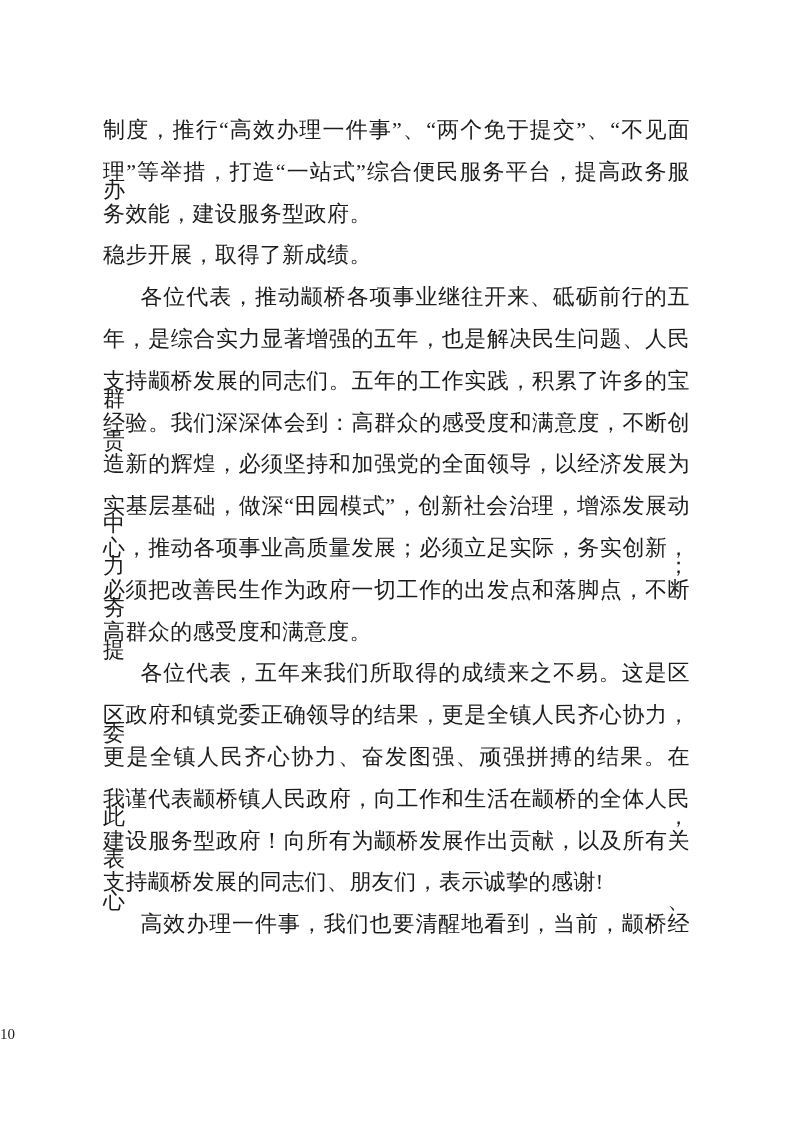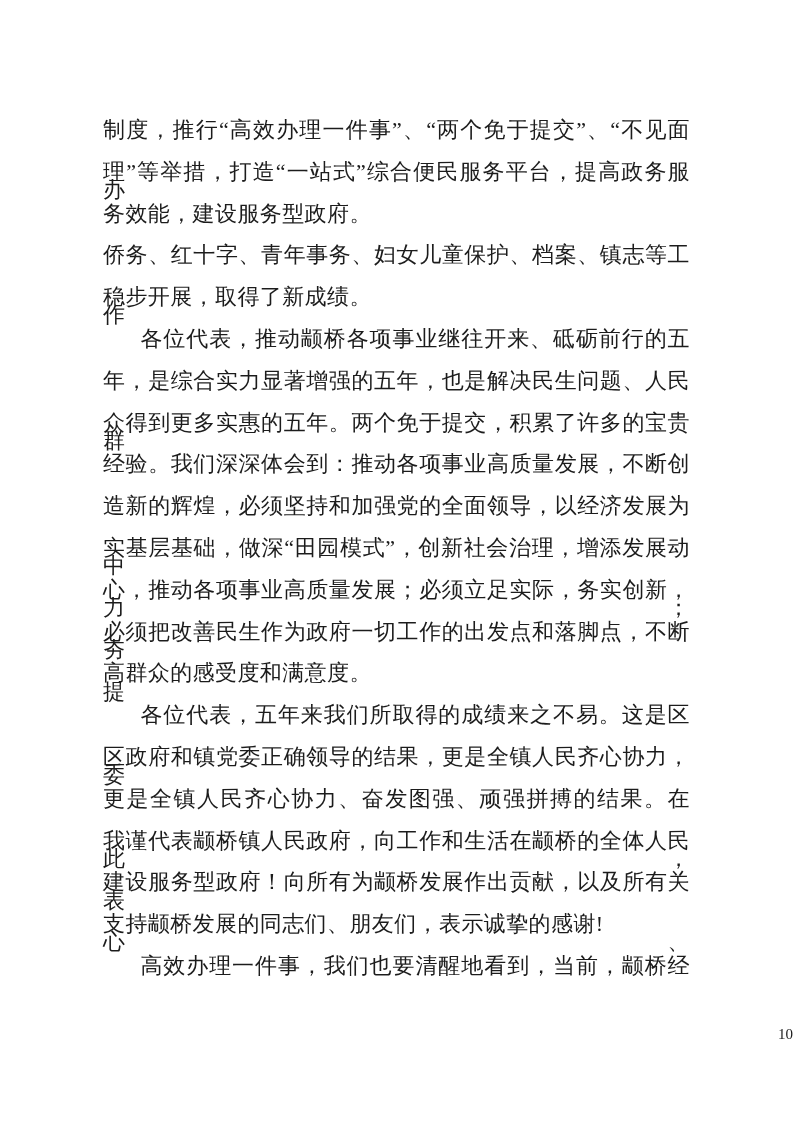--- a/index.html
+++ b/index.html
@@ -57,7 +57,6 @@
     <div class="line justify">制度，推行“高效办理一件事”、“两个免于提交”、“不见面办</div>
     <div class="line justify">理”等举措，打造“一站式”综合便民服务平台，提高政务服</div>
     <div class="line">务效能，建设服务型政府。</div>
-    <div class="line justify">侨务、红十字、青年事务、妇女儿童保护、档案、镇志等工作</div>
     <div class="line">稳步开展，取得了新成绩。</div>
     <div class="line justify indent">各位代表，推动颛桥各项事业继往开来、砥砺前行的五</div>
     <div class="line justify">年，是综合实力显著增强的五年，也是解决民生问题、人民群</div>

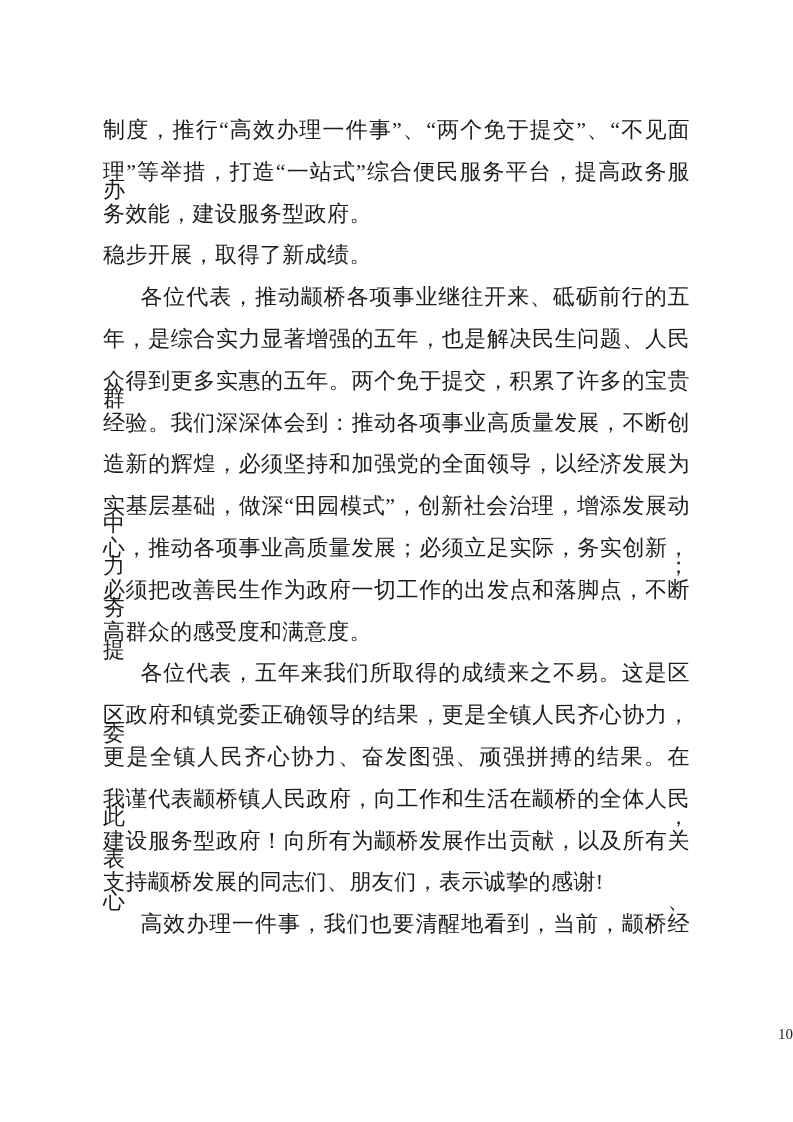--- a/index.html
+++ b/index.html
@@ -60,7 +60,7 @@
     <div class="line">稳步开展，取得了新成绩。</div>
     <div class="line justify indent">各位代表，推动颛桥各项事业继往开来、砥砺前行的五</div>
     <div class="line justify">年，是综合实力显著增强的五年，也是解决民生问题、人民群</div>
-    <div class="line justify">众得到更多实惠的五年。两个免于提交，积累了许多的宝贵</div>
+    <div class="line justify">支持颛桥发展的同志们。五年的工作实践，积累了许多的宝贵</div>
     <div class="line justify">经验。我们深深体会到：推动各项事业高质量发展，不断创</div>
     <div class="line justify">造新的辉煌，必须坚持和加强党的全面领导，以经济发展为中</div>
     <div class="line justify">实基层基础，做深“田园模式”，创新社会治理，增添发展动力；</div>

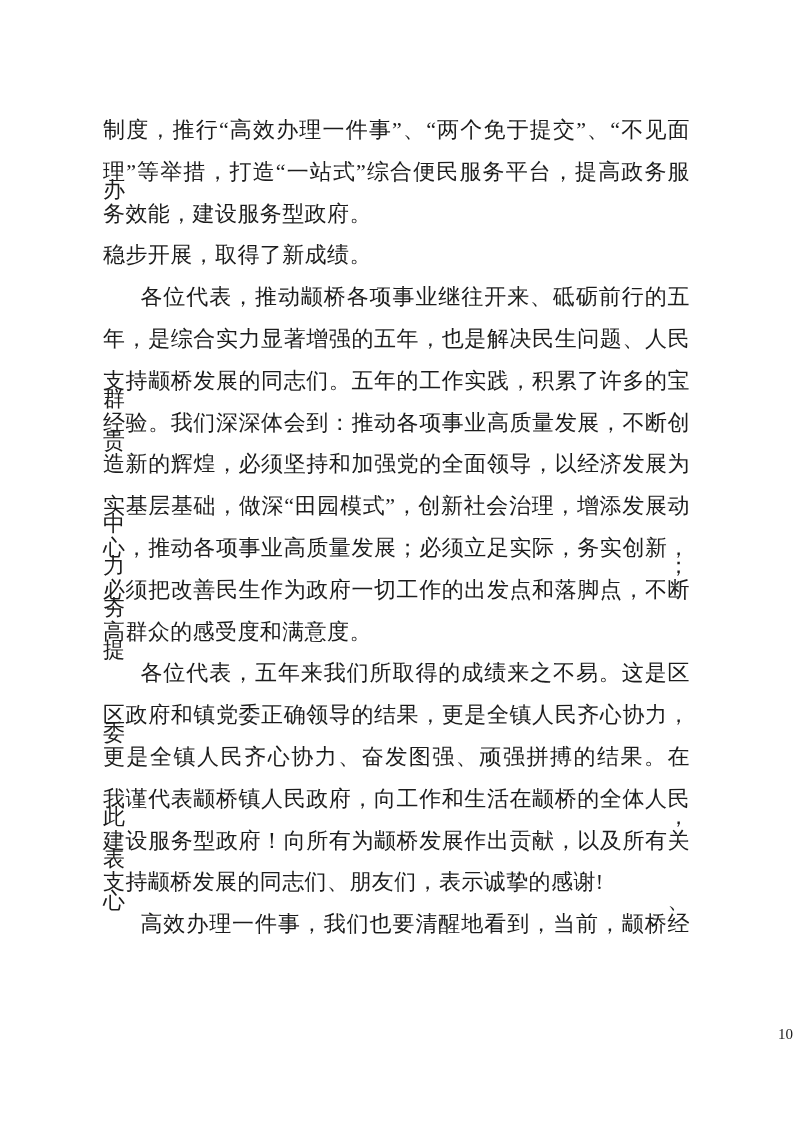--- a/index.html
+++ b/index.html
@@ -61,7 +61,7 @@
     <div class="line justify indent">各位代表，推动颛桥各项事业继往开来、砥砺前行的五</div>
     <div class="line justify">年，是综合实力显著增强的五年，也是解决民生问题、人民群</div>
     <div class="line justify">支持颛桥发展的同志们。五年的工作实践，积累了许多的宝贵</div>
-    <div class="line justify">经验。我们深深体会到：推动各项事业高质量发展，不断创</div>
+    <div class="line justify">经验。我们深深体会到：高群众的感受度和满意度，不断创</div>
     <div class="line justify">造新的辉煌，必须坚持和加强党的全面领导，以经济发展为中</div>
     <div class="line justify">实基层基础，做深“田园模式”，创新社会治理，增添发展动力；</div>
     <div class="line justify">心，推动各项事业高质量发展；必须立足实际，务实创新，夯</div>

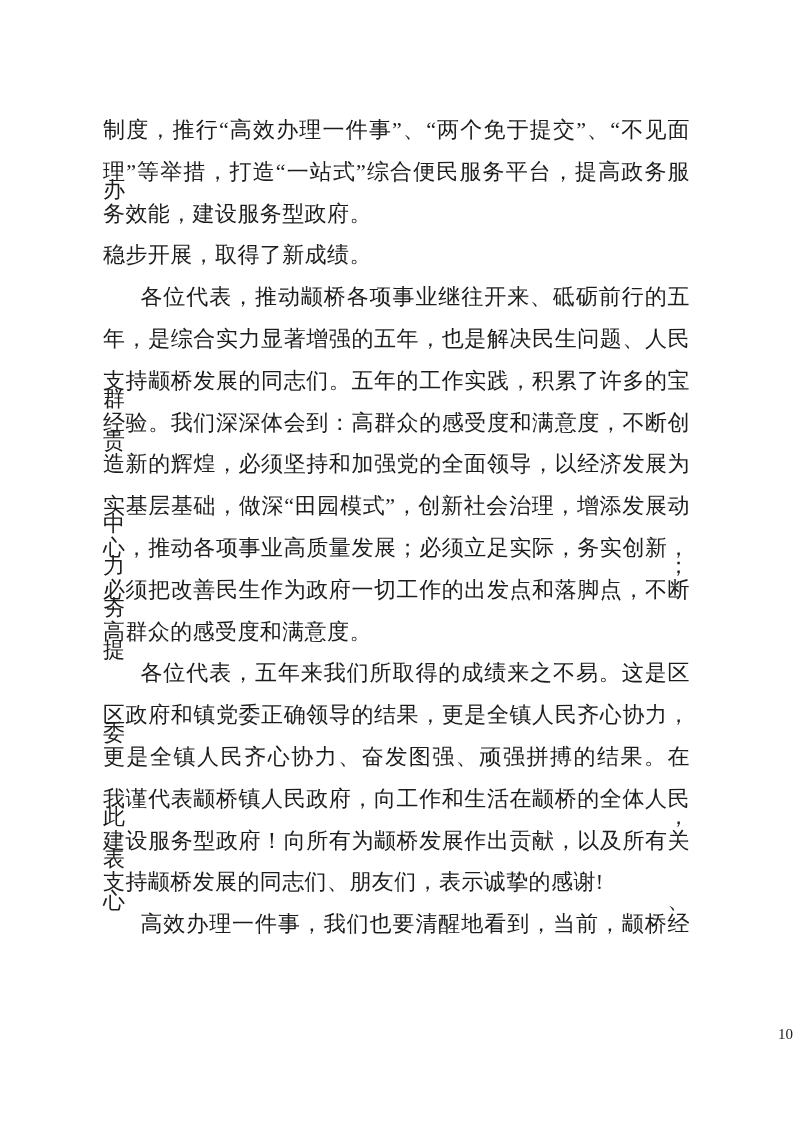--- a/index.html
+++ b/index.html
@@ -43,7 +43,7 @@
     left: 0;
     right: 0;
     top: 1026px;
-    text-align: right;
+    text-align: left;
     font-size: 15px;
     font-family: "Liberation Serif", "DejaVu Serif", serif;
     color: #1c1c1c;

